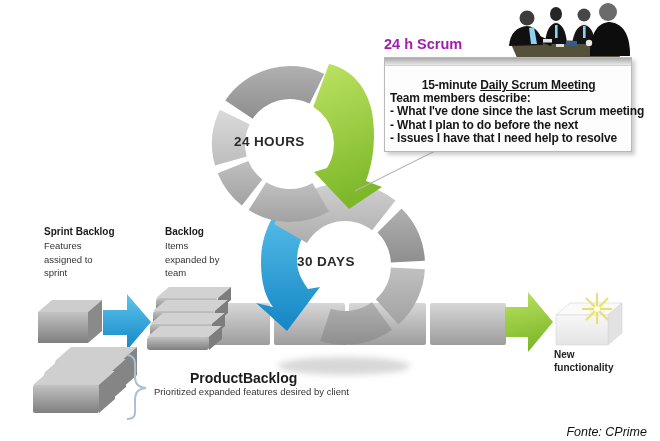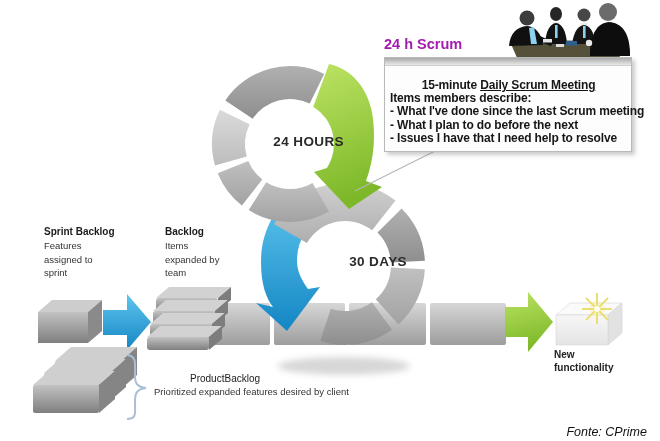--- a/index.html
+++ b/index.html
@@ -210,7 +210,7 @@
   <div class="callout-strip"></div>
   <div class="callout-body">
     <div class="c-head"><span>15-minute </span><span class="u">Daily Scrum Meeting</span></div>
-    <div>Items members describe:</div>
+    <div>Team members describe:</div>
     <div>- What I've done since the last Scrum meeting</div>
     <div>- What I plan to do before the next</div>
     <div>- Issues I have that I need help to resolve</div>

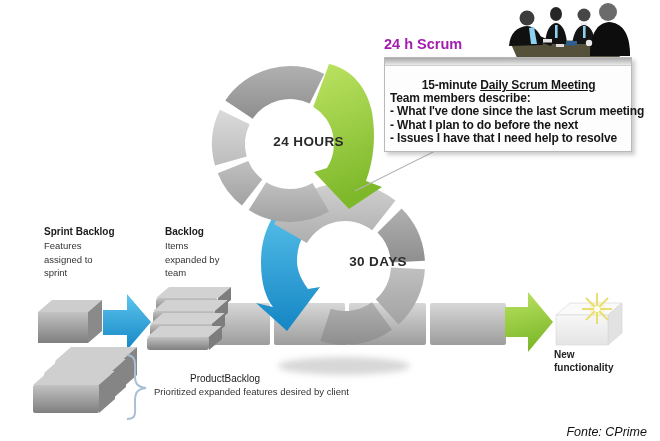--- a/index.html
+++ b/index.html
@@ -7,7 +7,7 @@
          font-family:"Liberation Sans",sans-serif;}
   .stage svg{position:absolute;left:0;top:0;}
   
-  .loop-label{position:absolute;width:110px;text-align:right;font-weight:bold;
+  .loop-label{position:absolute;width:110px;text-align:left;font-weight:bold;
               font-size:13.5px;letter-spacing:.4px;color:#2a2a2a;}
   
   .callout-title{position:absolute;left:384px;top:36px;font-weight:bold;font-size:14.5px;color:#a21caf;}

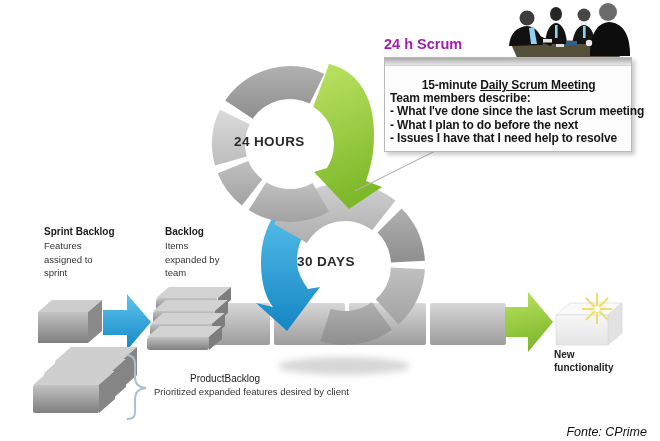--- a/index.html
+++ b/index.html
@@ -22,7 +22,7 @@
   .lbl-block{position:absolute;}
   .lbl-title{font-weight:bold;font-size:10px;color:#1b1b1b;line-height:14px;}
   .lbl-line{font-size:9.5px;color:#333;line-height:13.5px;}
-  .pb-title{font-weight:normal;font-size:10px;color:#1b1b1b;line-height:13px;padding-left:36px;}
+  .pb-title{font-weight:bold;font-size:14px;color:#1b1b1b;line-height:13px;padding-left:36px;}
   .pb-desc{font-size:9.5px;color:#333;line-height:13px;white-space:nowrap;}
   .newfunc{position:absolute;left:554px;top:349px;font-weight:bold;font-size:10px;
            line-height:12.5px;color:#222;}

